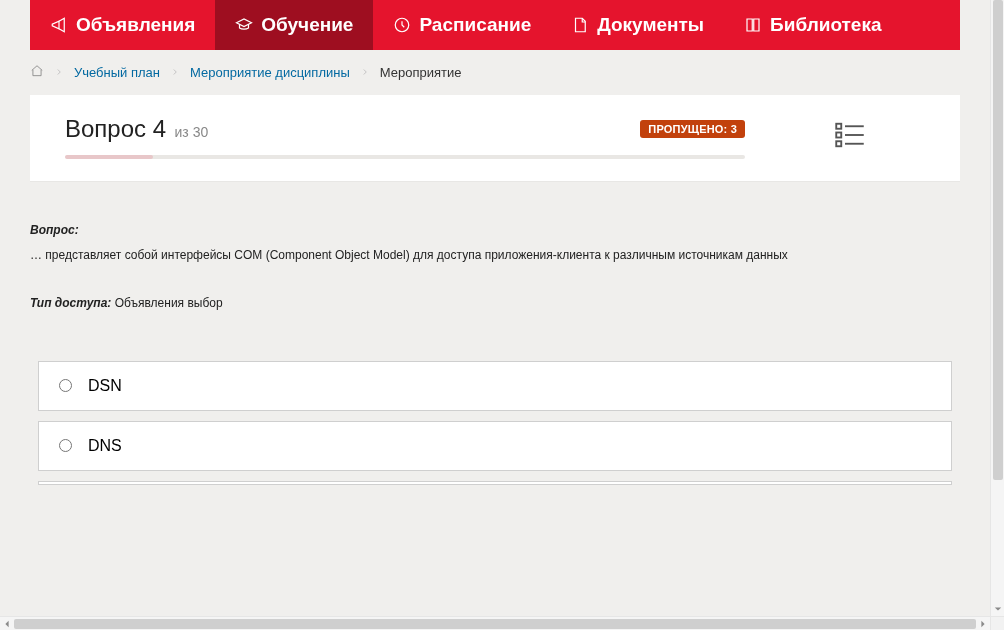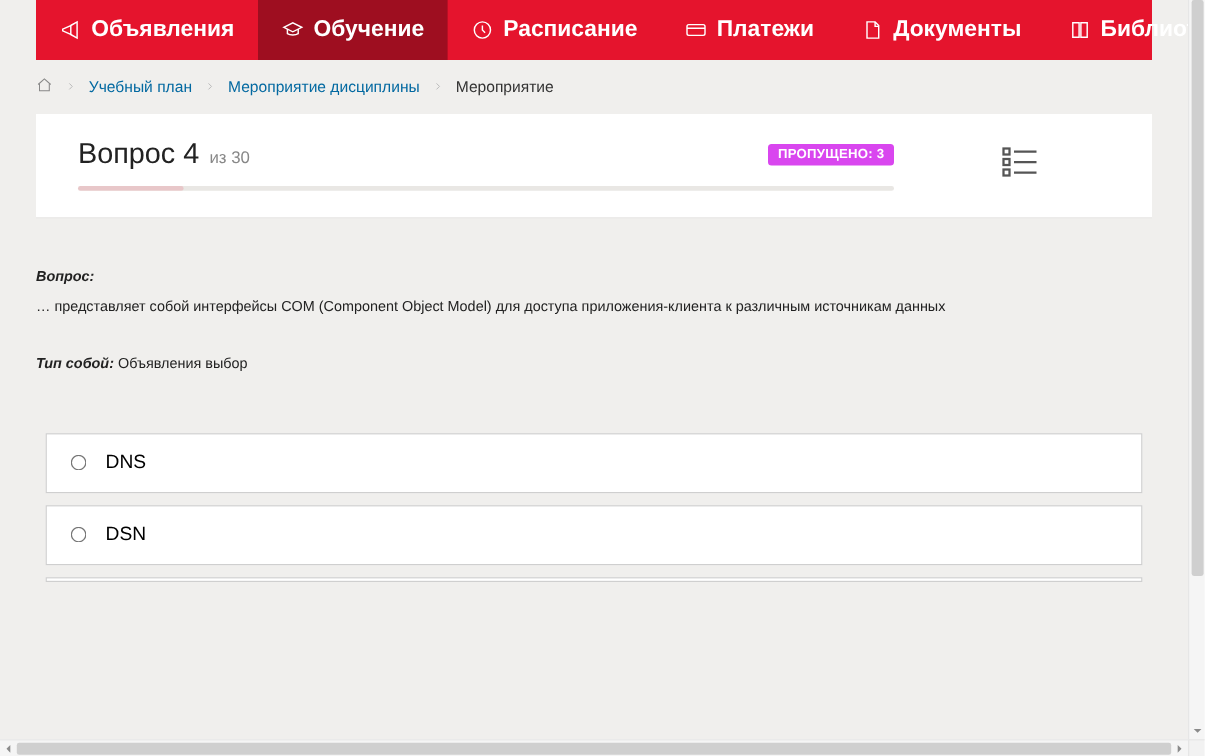--- a/index.html
+++ b/index.html
@@ -230,15 +230,6 @@
             </svg>
         </span>
         <span>Расписание</span>
-      </div>
-      <div class="nav-item">
-        <span class="nav-icon">
-          <svg viewBox="0 0 24 24">
-              <rect x="2" y="6" width="20" height="12" rx="2"></rect>
-              <path d="M2 10h20"></path>
-            </svg>
-        </span>
-        <span>Платежи</span>
       </div>
       <div class="nav-item">
         <span class="nav-icon">

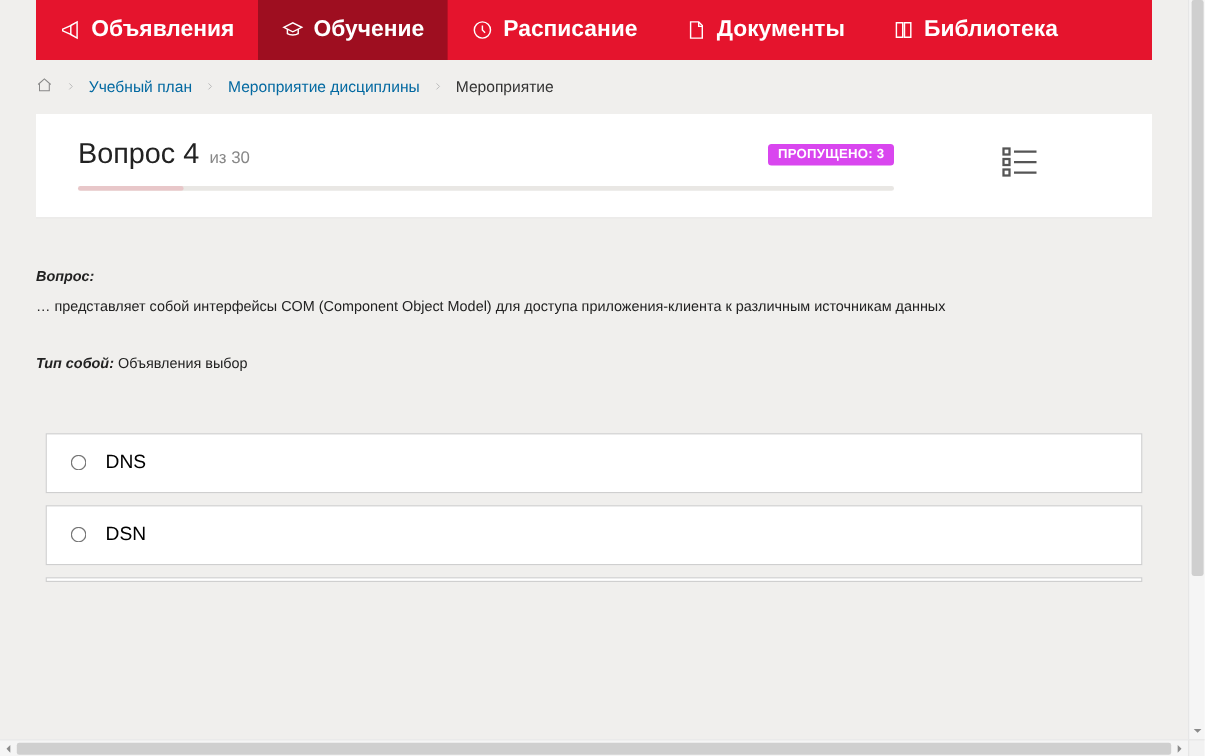--- a/index.html
+++ b/index.html
@@ -94,7 +94,7 @@
   .q-label { font-size:24px; color:#222;margin-top:17px; }
   .q-of { font-size:14px; color:#888; margin-left:4px; }
   .skipped-badge {
-    background:#d946ef;
+    background:#c2410c;
     color:#fff;
     font-size:11px;
     font-weight:700;

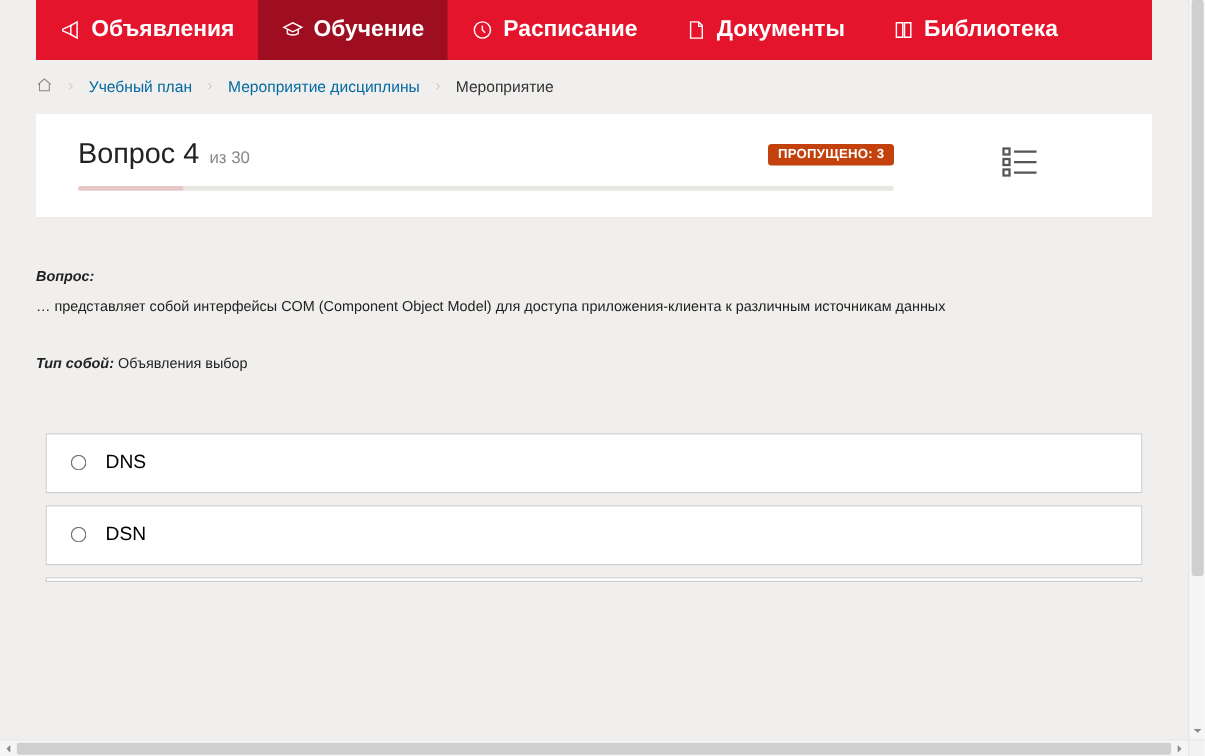--- a/index.html
+++ b/index.html
@@ -305,7 +305,7 @@
       <div class="q-text">… представляет собой интерфейсы COM (Component Object Model) для доступа приложения-клиента к различным источникам данных</div>
 
       <div class="ans-type">
-        <span class="lbl">Тип собой:</span>
+        <span class="lbl">Тип доступа:</span>
         <span>Объявления выбор</span>
       </div>
     </div>

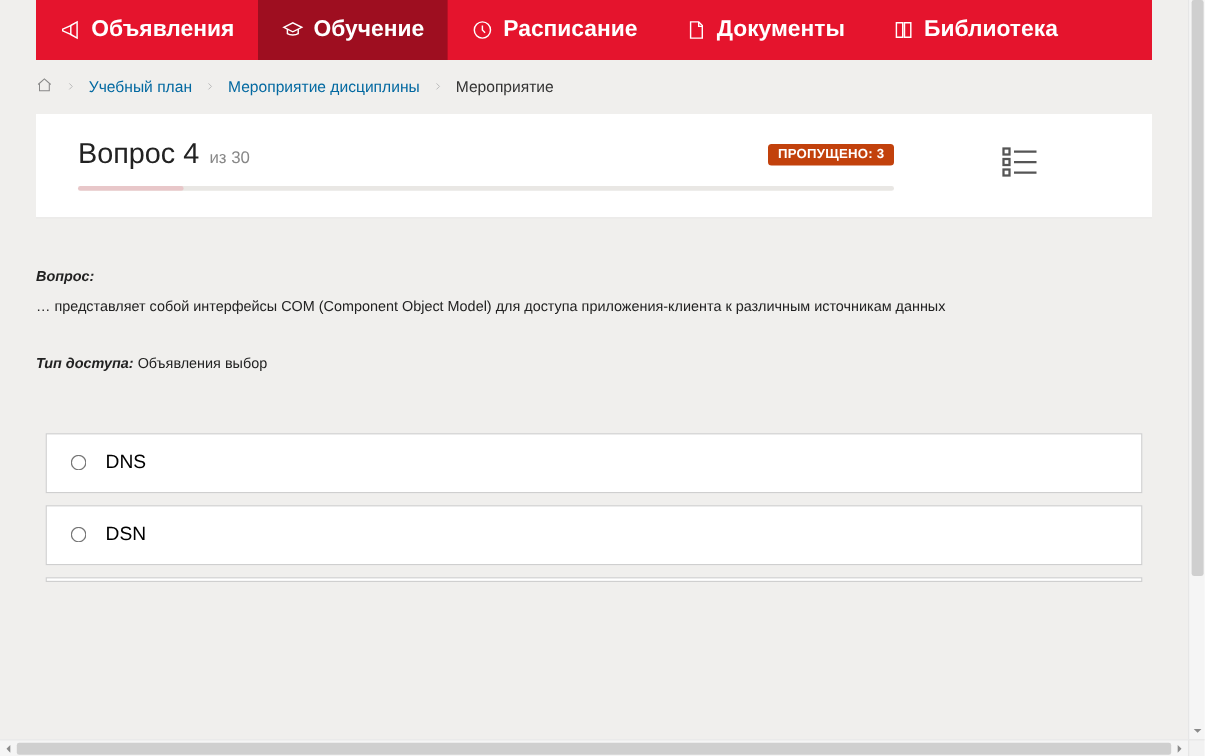--- a/index.html
+++ b/index.html
@@ -313,11 +313,11 @@
     <div class="options">
       <label class="option">
         <input type="radio" name="ans" style="">
-        <span>DNS</span>
+        <span>DSN</span>
       </label>
       <label class="option">
         <input type="radio" name="ans" style="">
-        <span>DSN</span>
+        <span>DNS</span>
       </label>
       <div class="option" style="height:4px;padding:0;margin-bottom:0"></div>
     </div>

